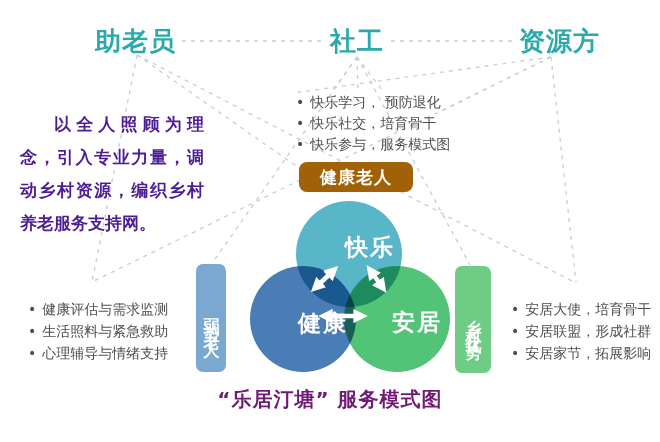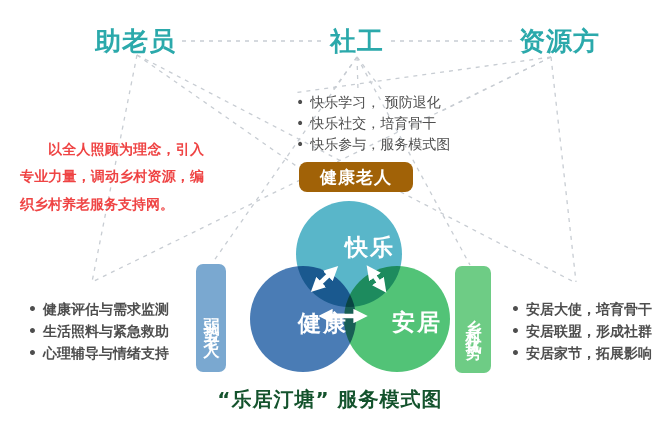--- a/index.html
+++ b/index.html
@@ -21,8 +21,8 @@
   .actor3{left:519px;top:24px;}
 
   .left-desc{
-    position:absolute;z-index:3;left:20px;top:136px;width:184px;
-    font-size:14px;font-weight:bold;color:#ef4444;line-height:1.95;
+    position:absolute;z-index:3;left:20px;top:108px;width:184px;
+    font-size:17px;font-weight:bold;color:#4c1d95;line-height:1.95;
     text-indent:2em;text-align:justify;
   }
 

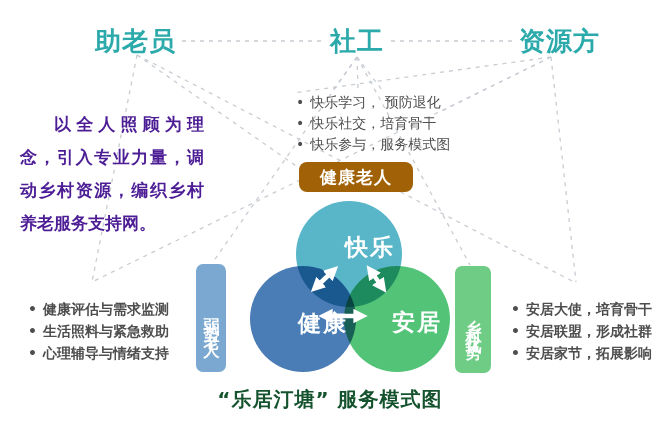--- a/index.html
+++ b/index.html
@@ -32,7 +32,7 @@
   .bullets li::before{content:"•";margin-right:6px;color:#4e4e4e;}
   .bullets.center{left:296px;top:92px;}
   .bullets.left{left:28px;top:298px;}
-  .bullets.left li, .bullets.right li{line-height:22px;font-weight:bold;}
+  .bullets.left li, .bullets.right li{line-height:22px;}
   .bullets.right{left:511px;top:298px;}
 
   .pill{

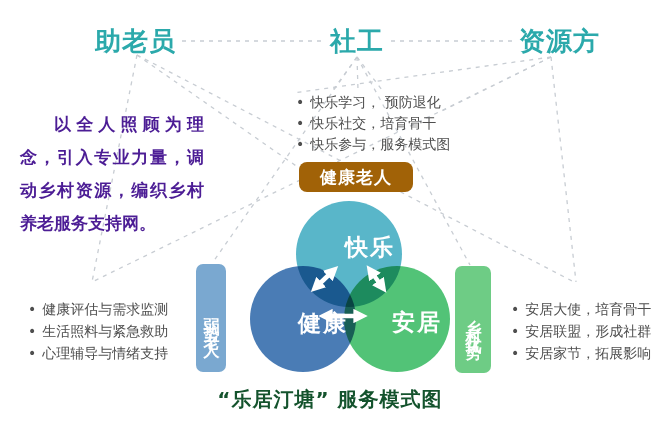--- a/index.html
+++ b/index.html
@@ -65,7 +65,7 @@
 
   .caption{
     position:absolute;z-index:3;left:0;top:386px;width:660px;text-align:center;
-    font-size:20px;font-weight:bold;color:#14532d;letter-spacing:1px;
+    font-size:20px;font-weight:bold;color:#701a75;letter-spacing:1px;
   }
 </style>
 </head>

